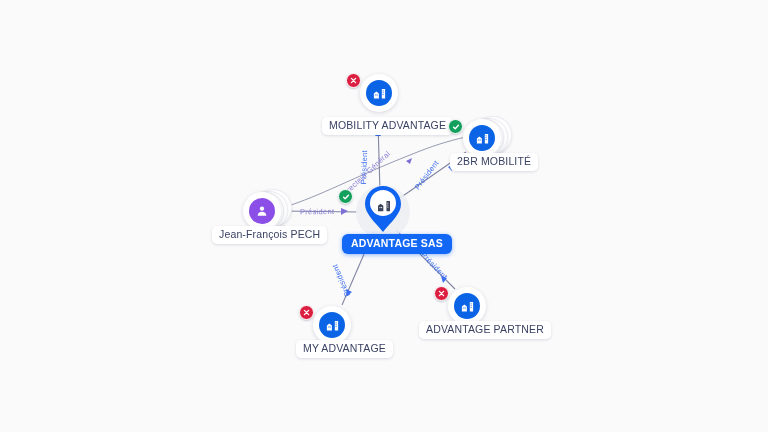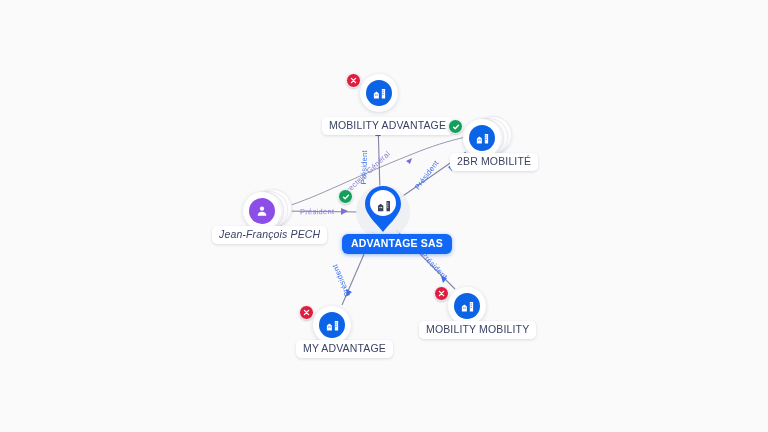--- a/index.html
+++ b/index.html
@@ -205,7 +205,7 @@
         </svg>
       </div>
     </div>
-    <div class="name-pill" style="left:-31px; top:34px;font-style:italic;">Jean-François PECH</div>
+    <div class="name-pill" style="left:-31px; top:34px;">Jean-François PECH</div>
   </div>
 
   <div class="node" style="left:356px; top:185px;">

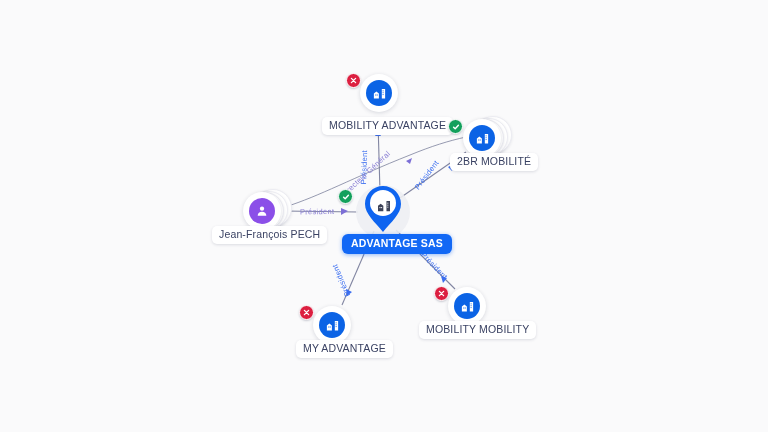--- a/index.html
+++ b/index.html
@@ -276,7 +276,7 @@
         <path d="M2 2 L8 8 M8 2 L2 8" stroke="#ffffff" stroke-width="1.9" stroke-linecap="round"></path>
       </svg>
     </div>
-    <div class="name-pill" style="left:-29px; top:34px;">MOBILITY MOBILITY</div>
+    <div class="name-pill" style="left:-29px; top:34px;">ADVANTAGE PARTNER</div>
   </div>
 
 </div>

